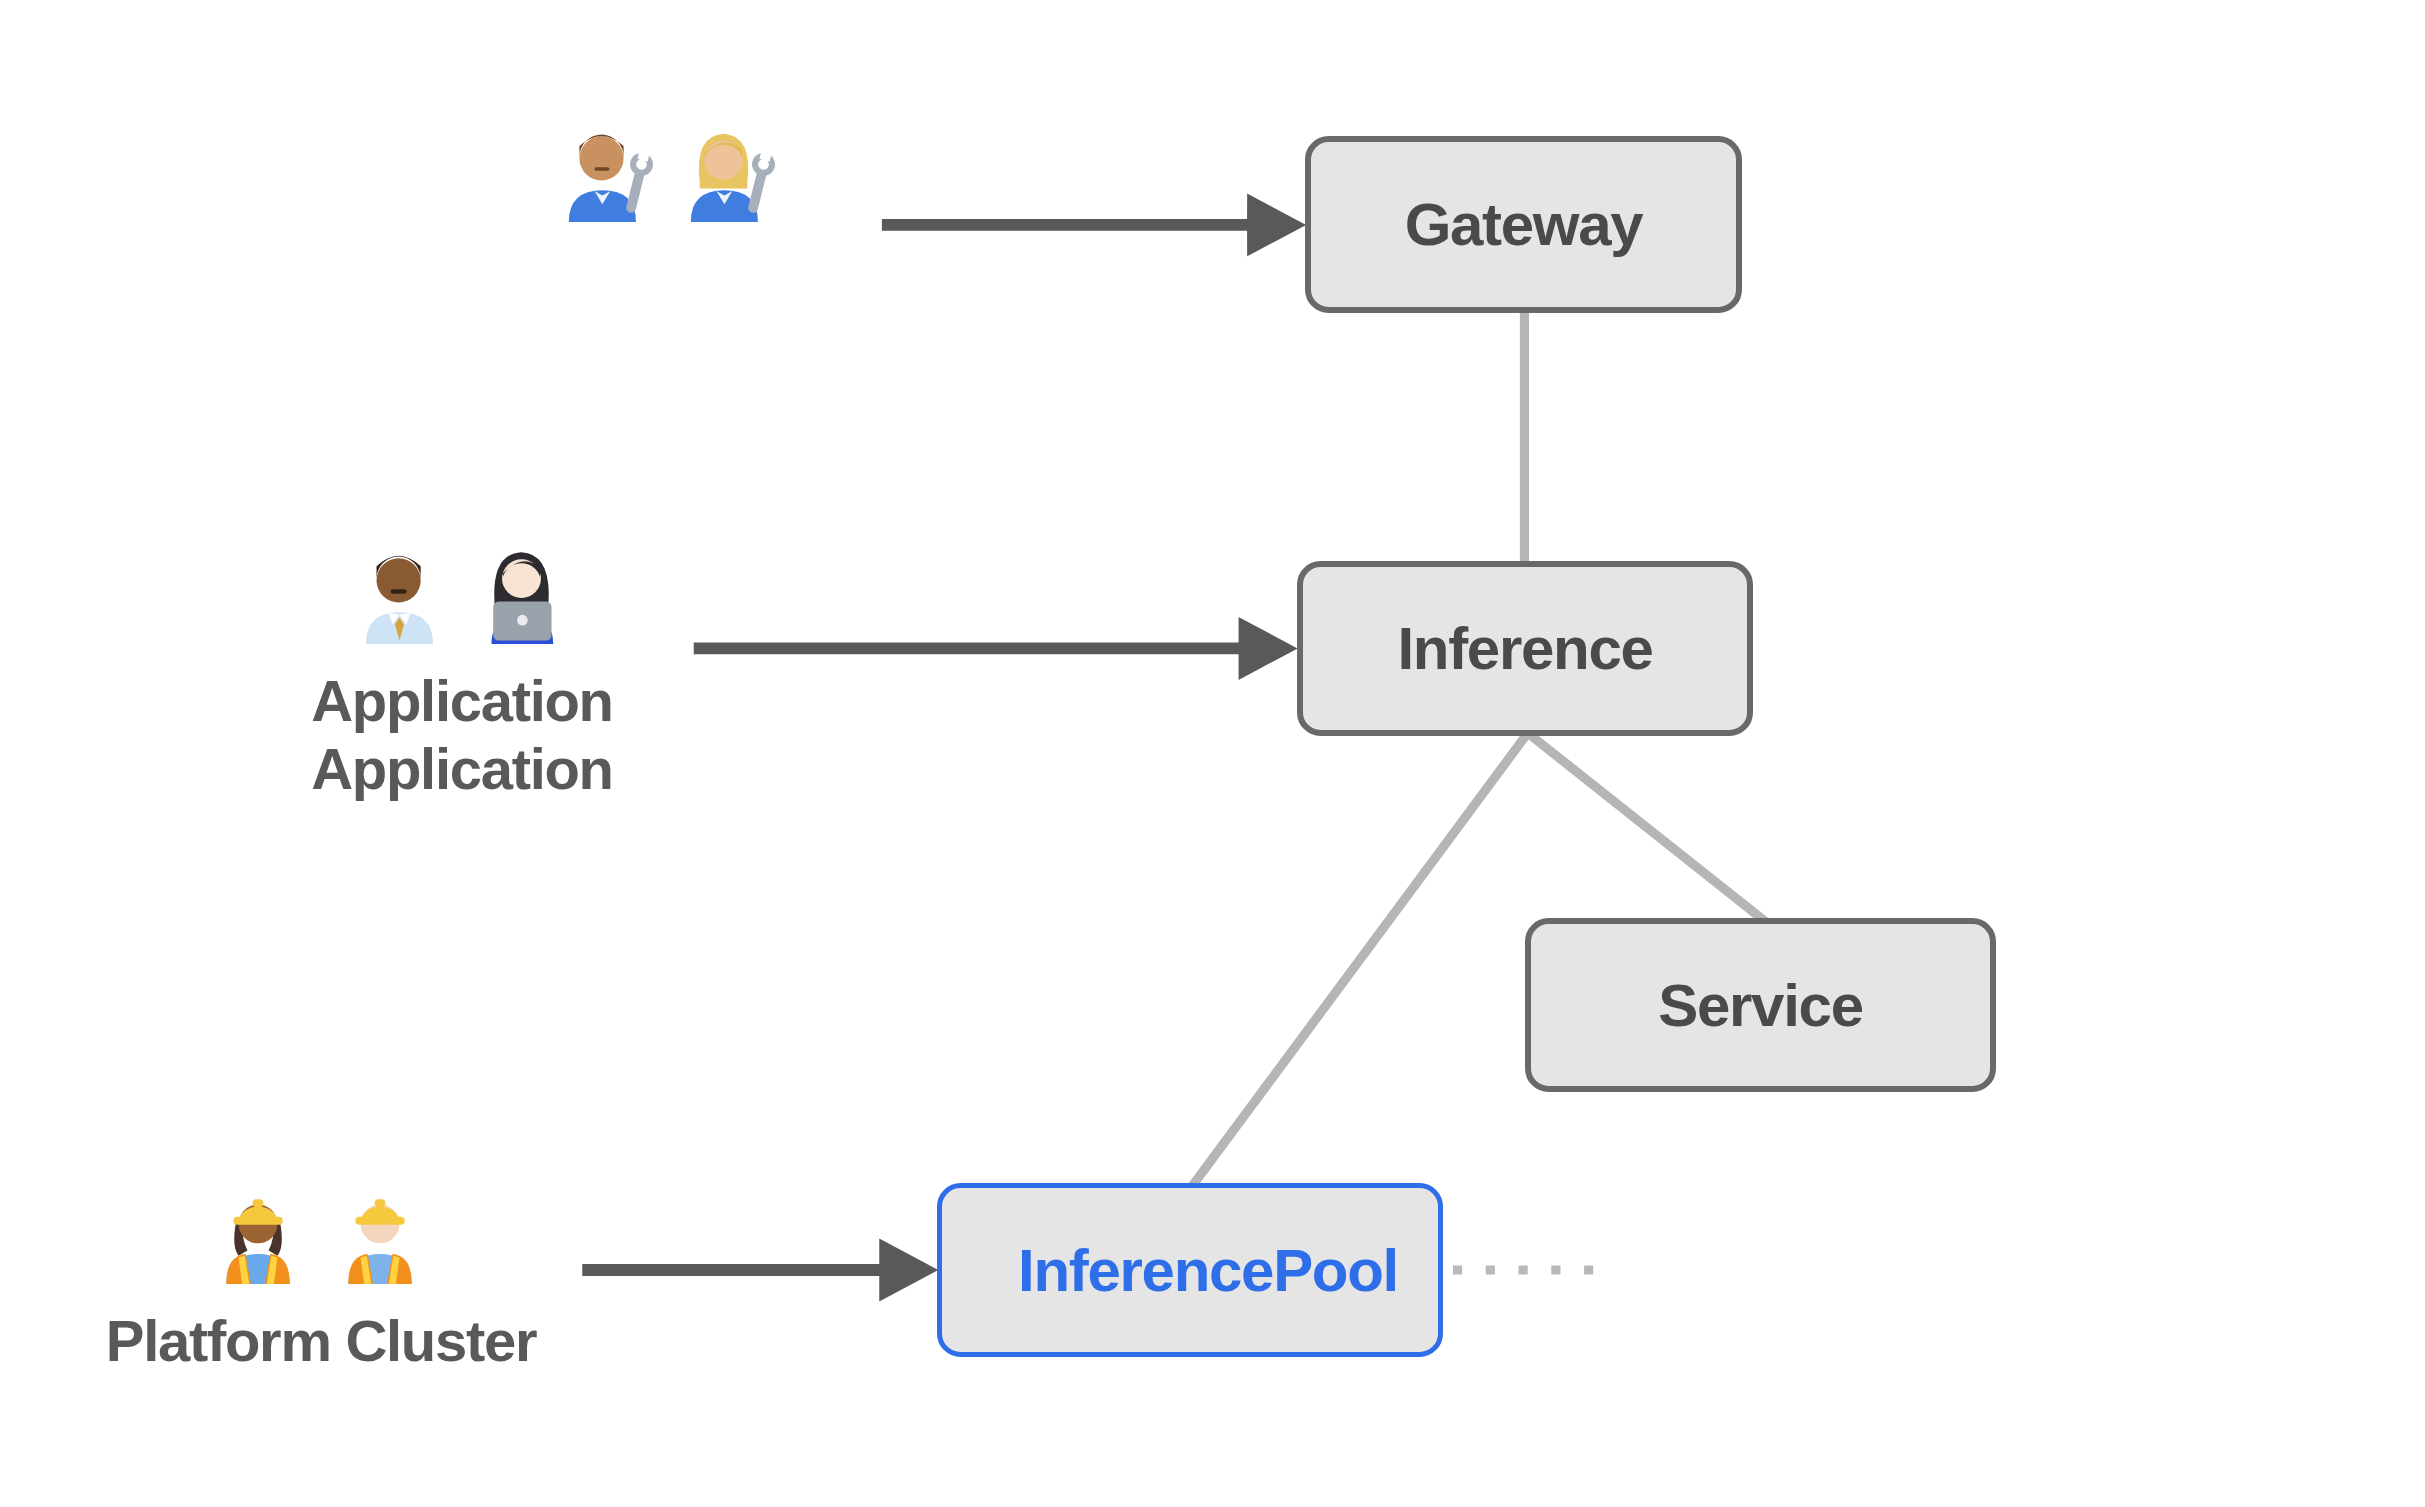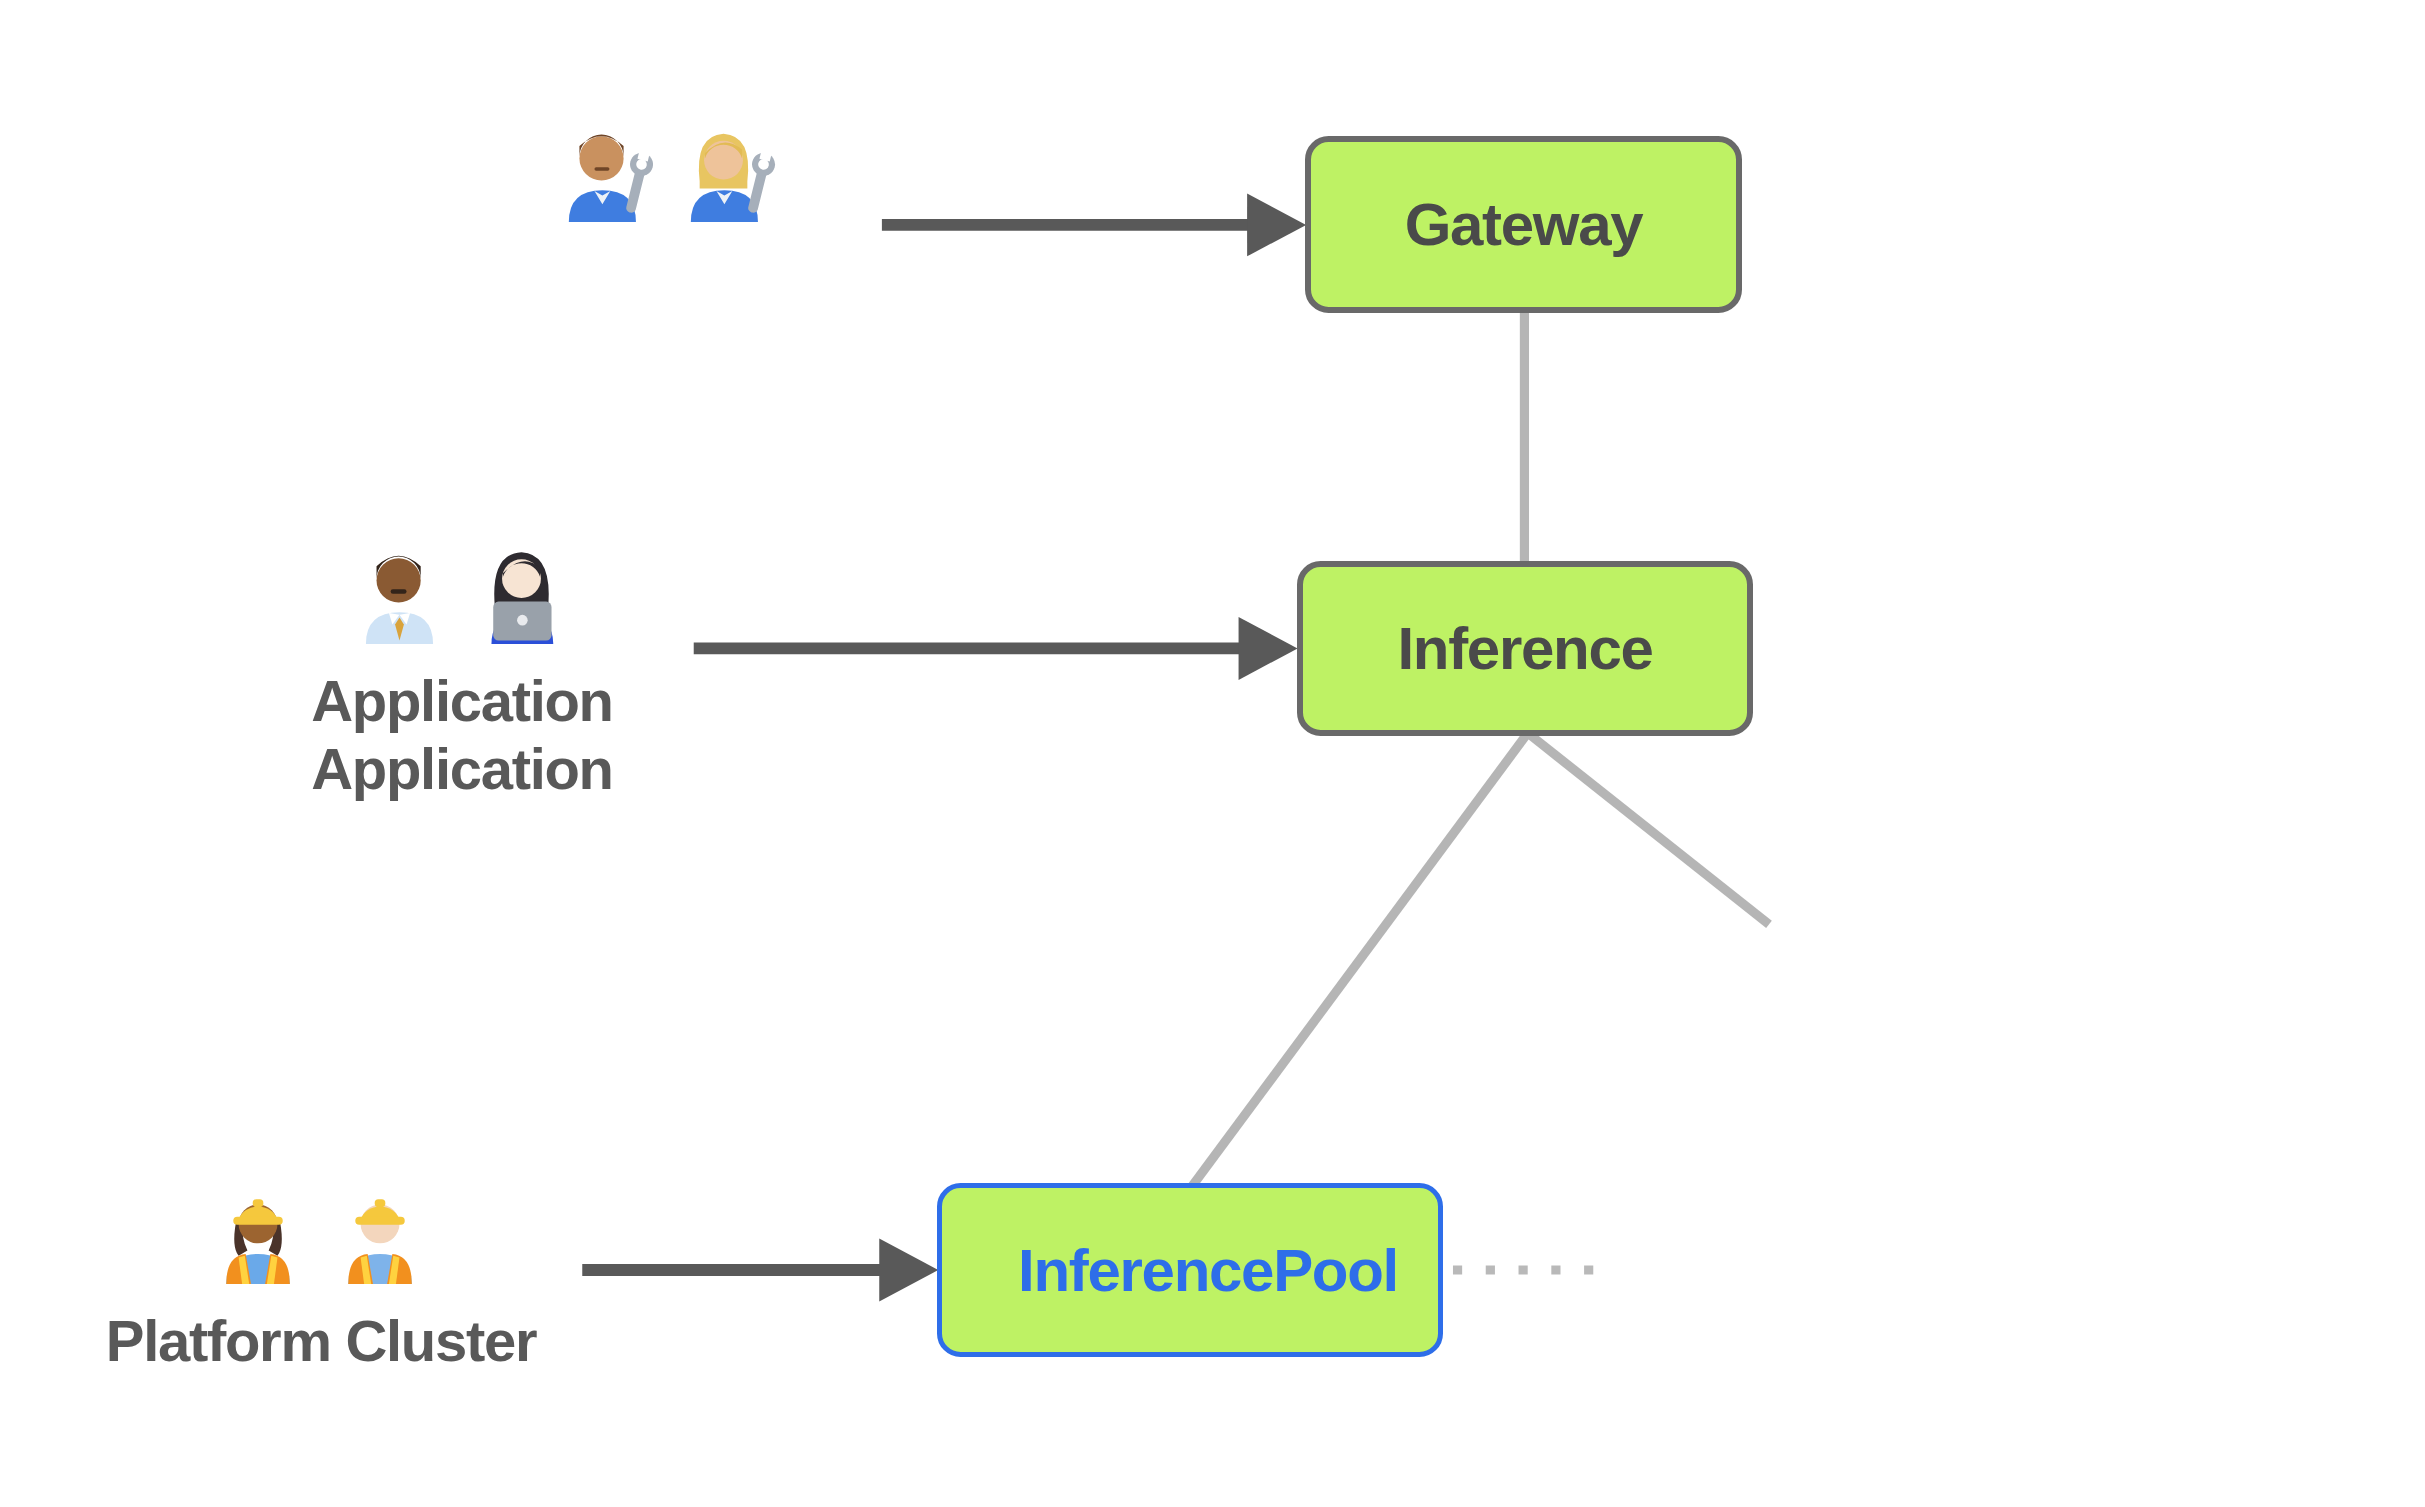--- a/index.html
+++ b/index.html
@@ -30,7 +30,7 @@
     display: flex;
     align-items: center;
     justify-content: center;
-    background: #bef264;
+    background: #e5e5e5;
     border-radius: 23.6px;
     box-sizing: border-box;
     z-index: 2;

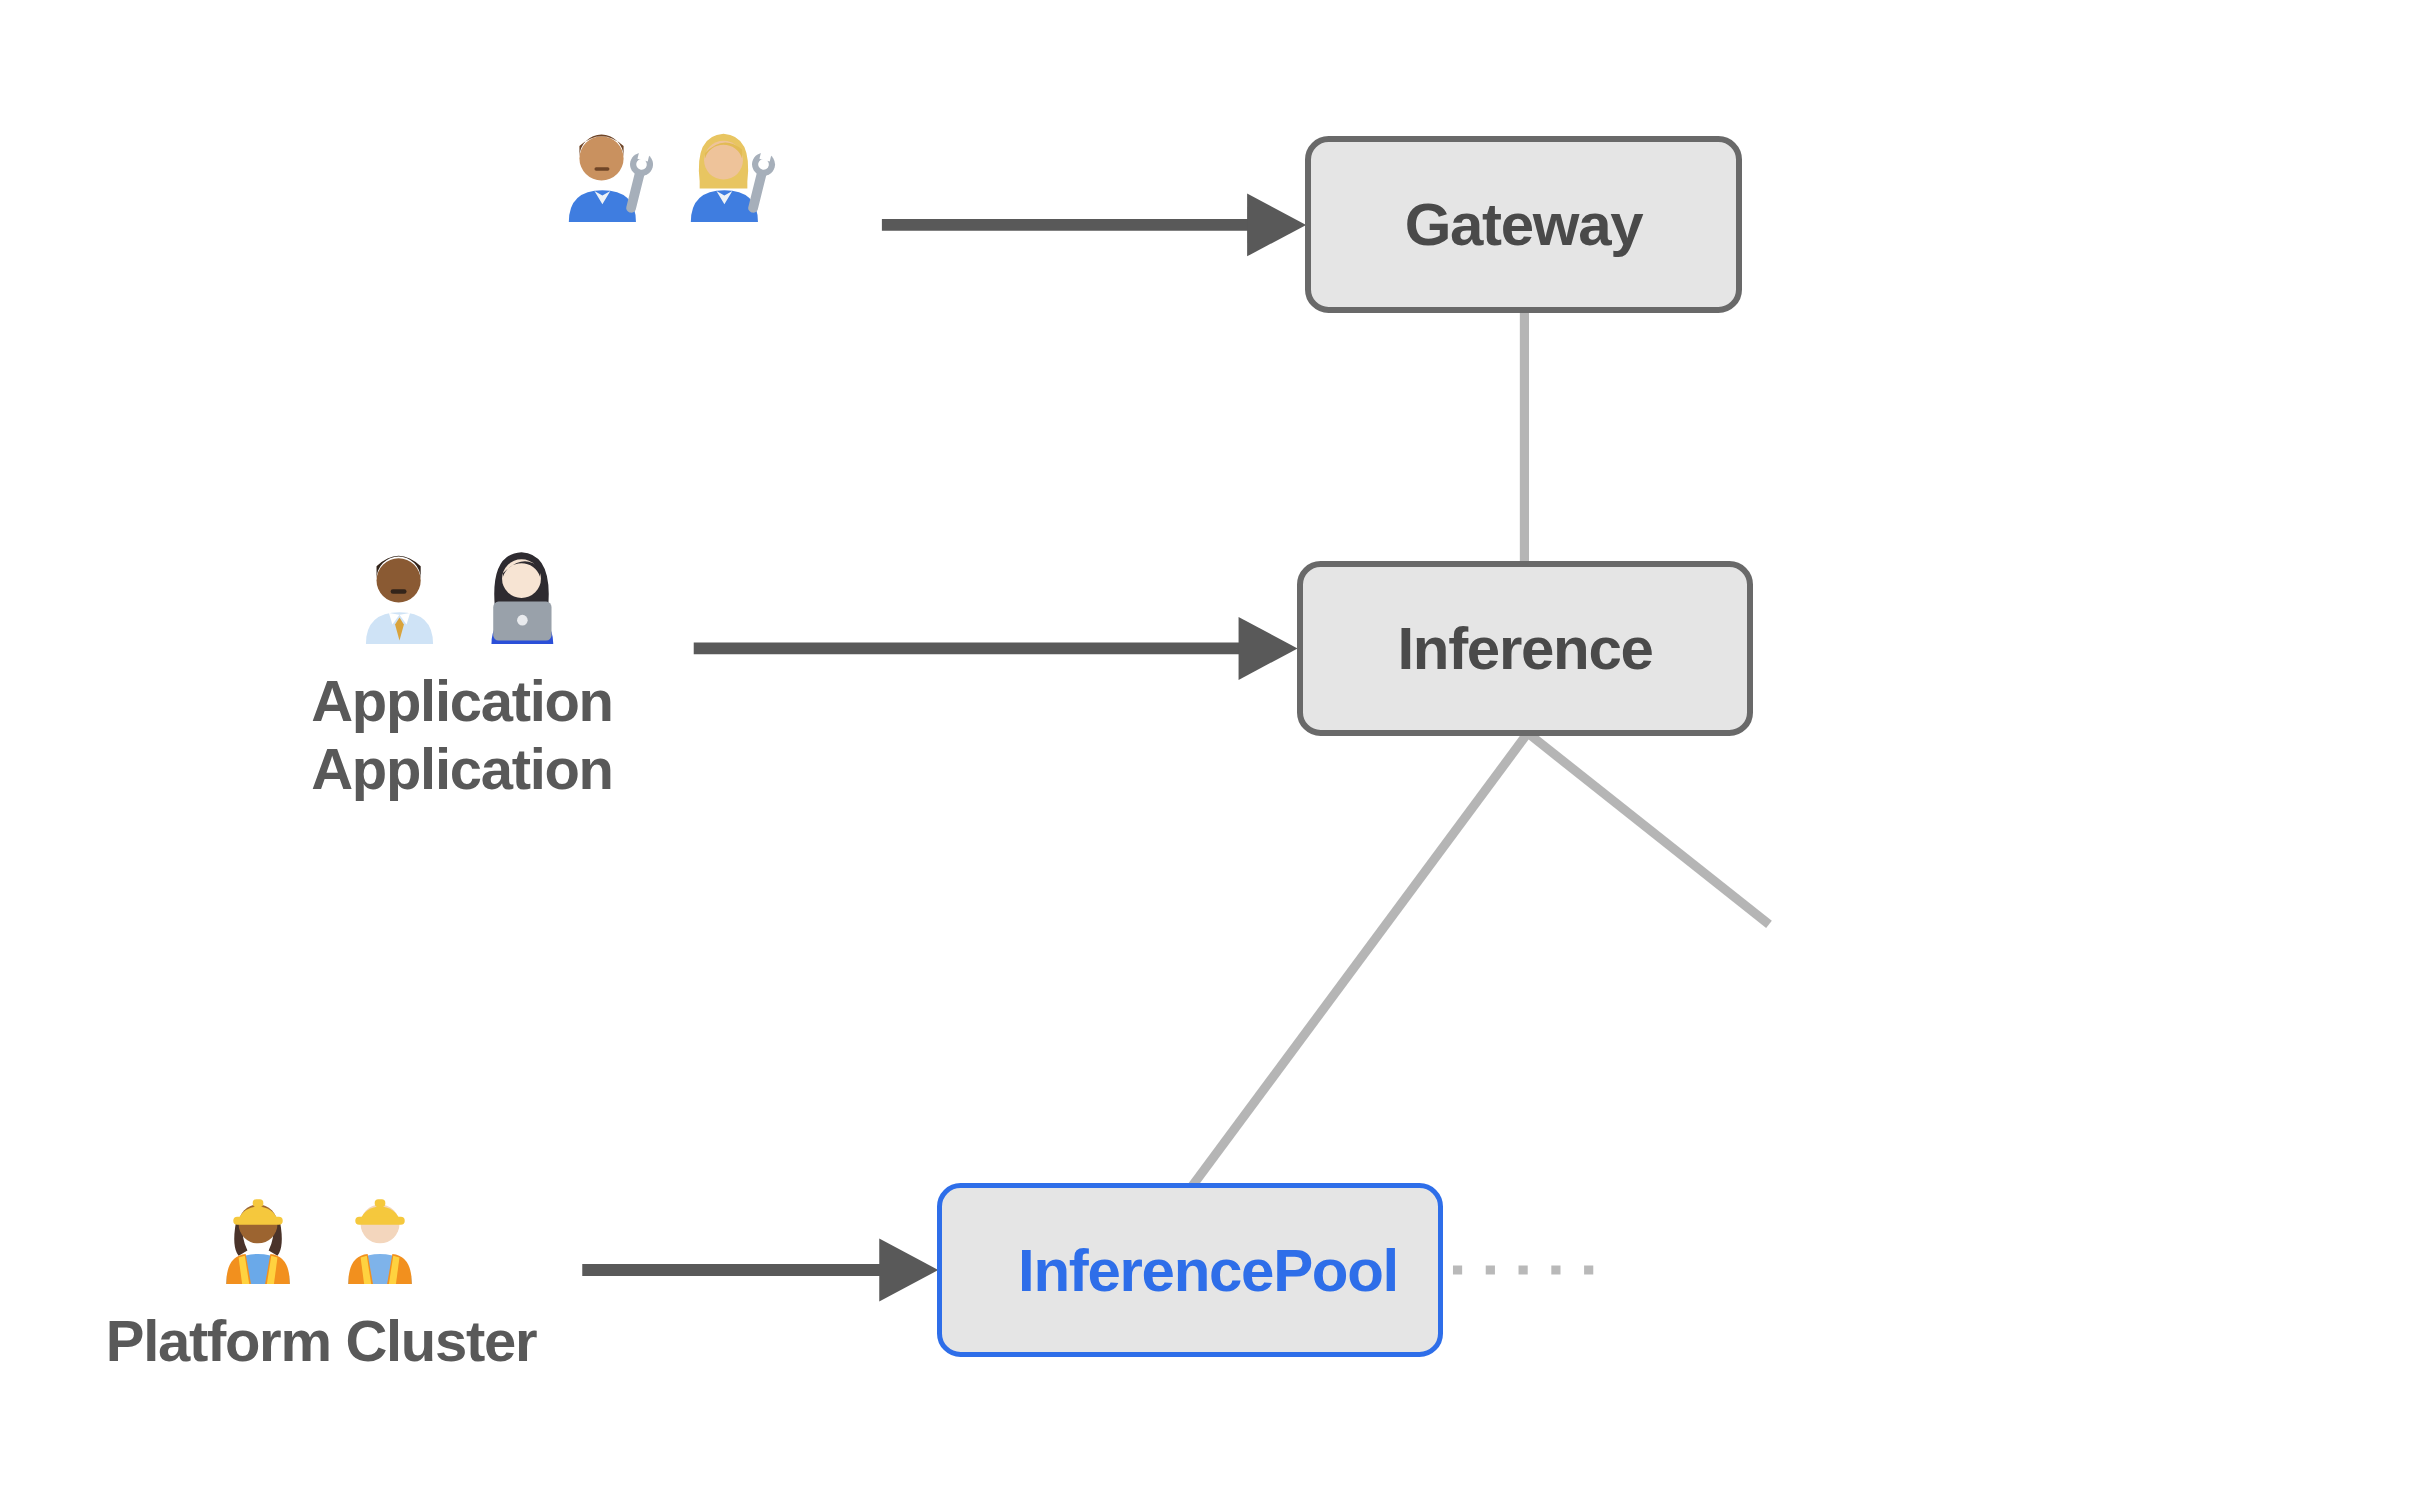--- a/index.html
+++ b/index.html
@@ -227,6 +227,9 @@
     <span>Inference</span>
   </div>
 
+  <div class="node gray" id="node-service">
+    <span>Service</span>
+  </div>
 
   <div class="node blue" id="node-inferencepool">
     <span>InferencePool</span>

